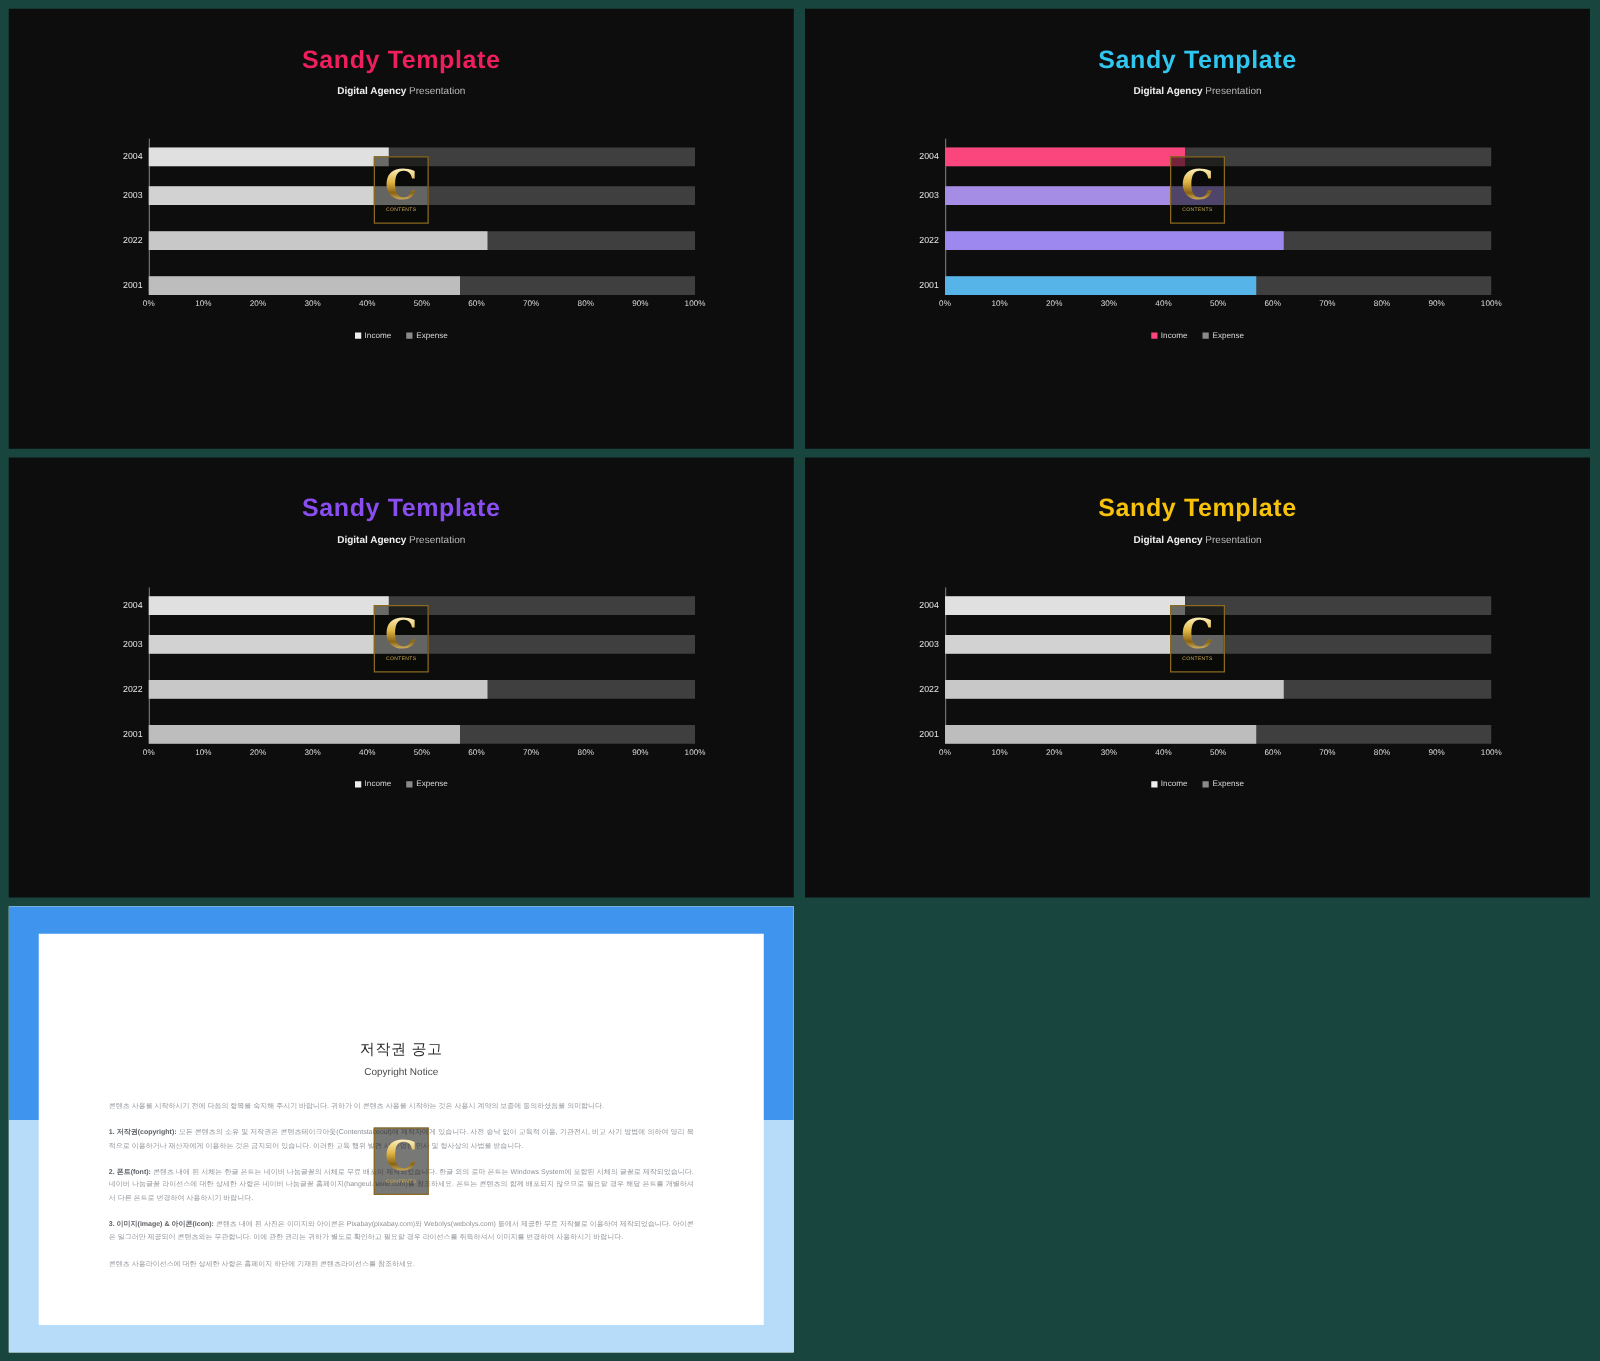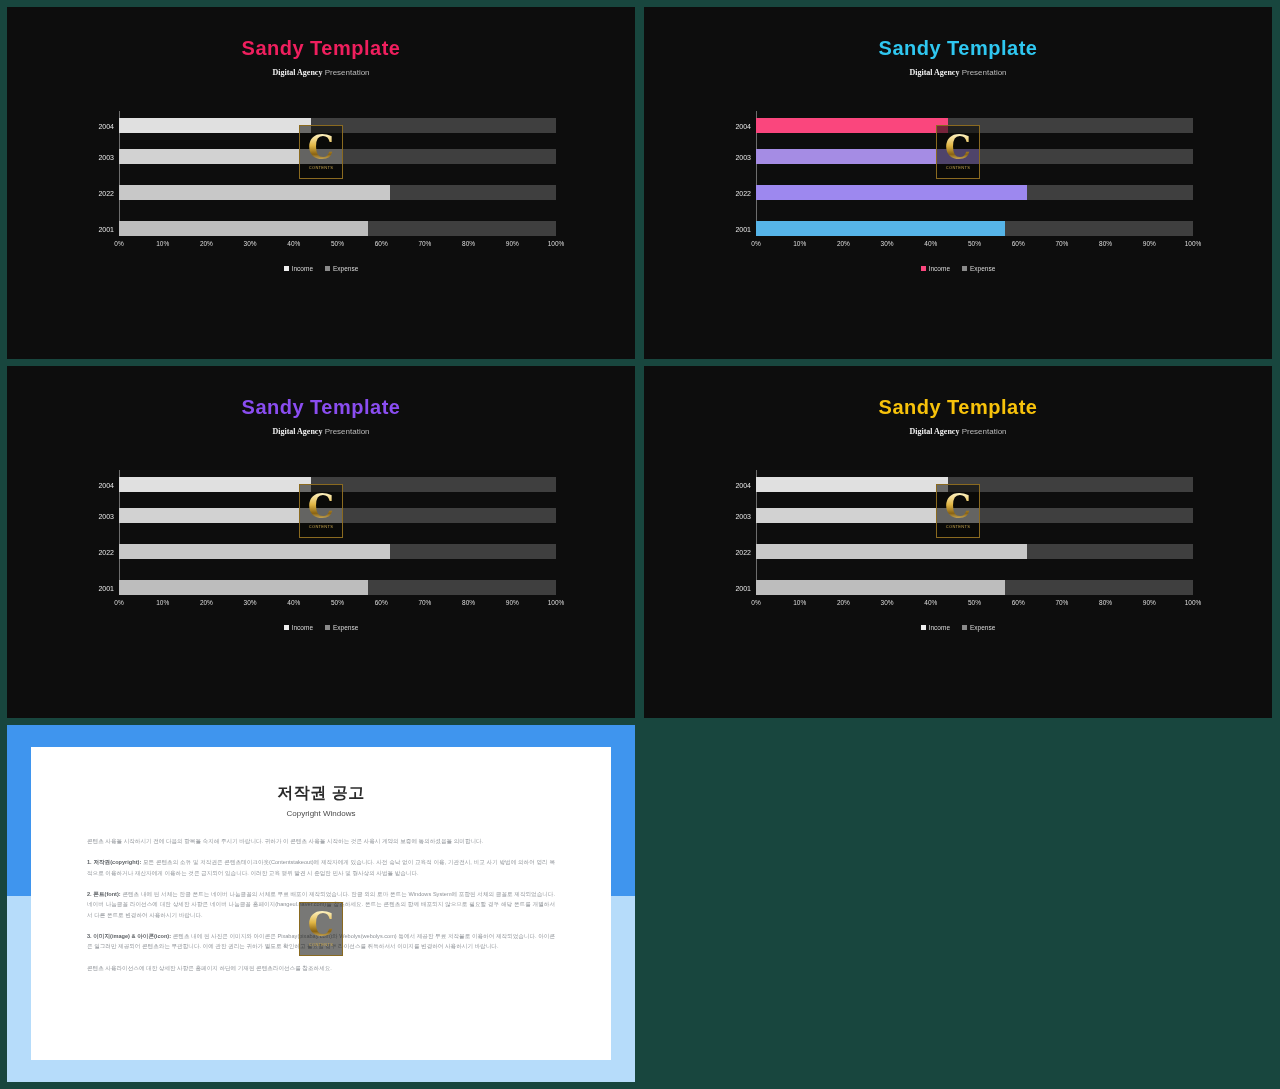--- a/index.html
+++ b/index.html
@@ -46,7 +46,7 @@
     margin-top: 9px;
     color: #b9b9b9;
   }
-  .slide-sub b { color: #f0f0f0; font-weight: bold; font-family: Liberation Serif, serif; }
+  .slide-sub b { color: #f0f0f0; font-weight: bold; }
 
   
   .chart {

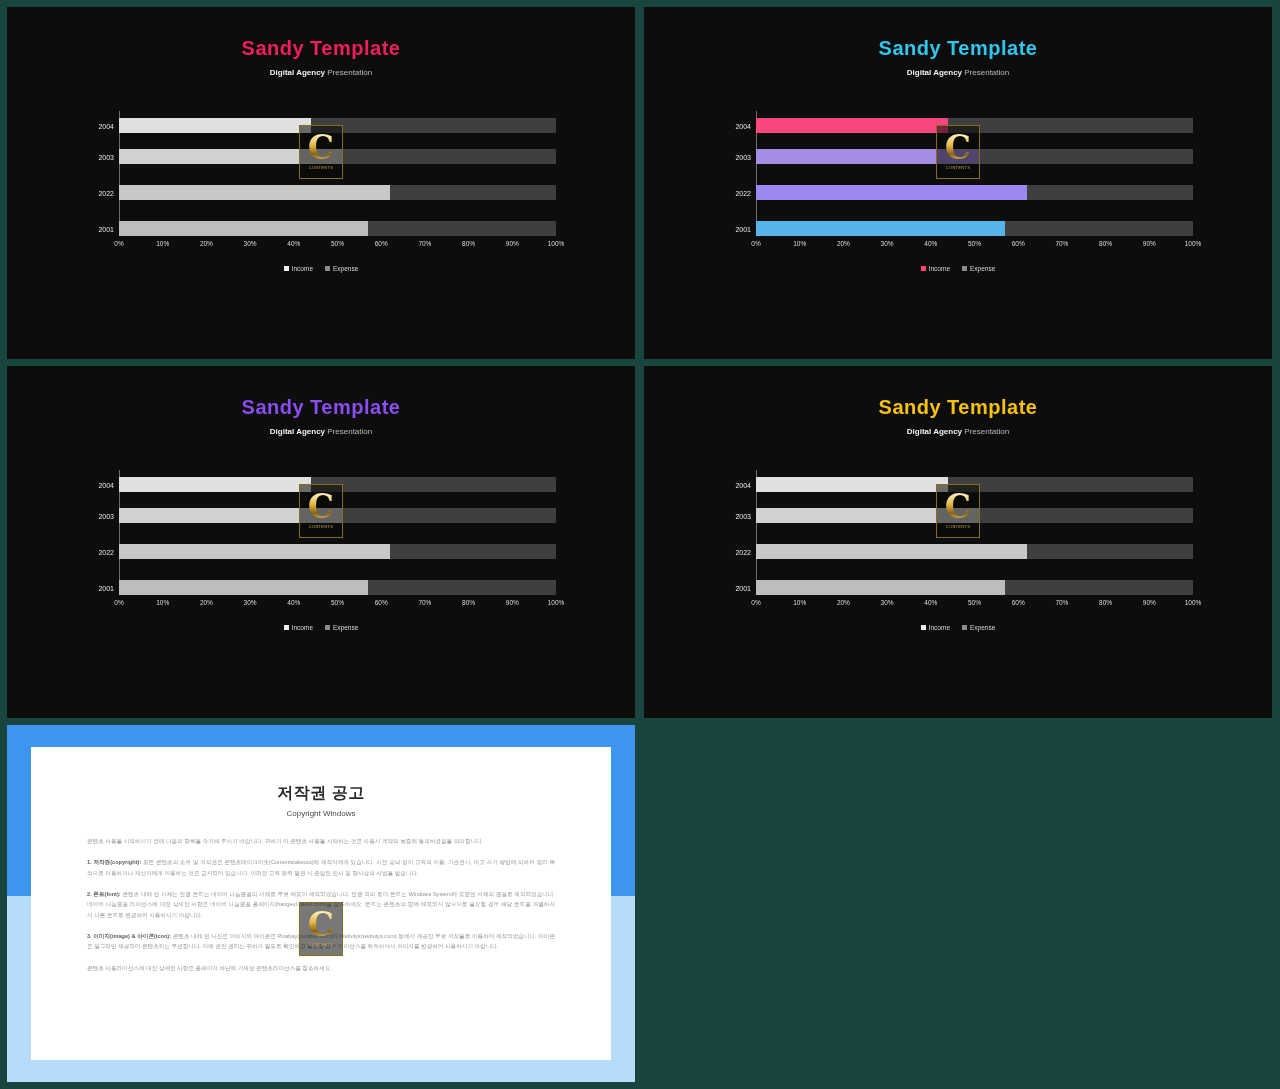--- a/index.html
+++ b/index.html
@@ -172,10 +172,11 @@
   }
   .doc-title {
     text-align: center;
-    font-size: 16px;
-    font-weight: bold;
+    font-size: 12px;
+    font-weight: normal;
     color: #2b2b2b;
     letter-spacing: 0.5px;
+    margin-top: 48px;
   }
   .doc-subtitle {
     text-align: center;

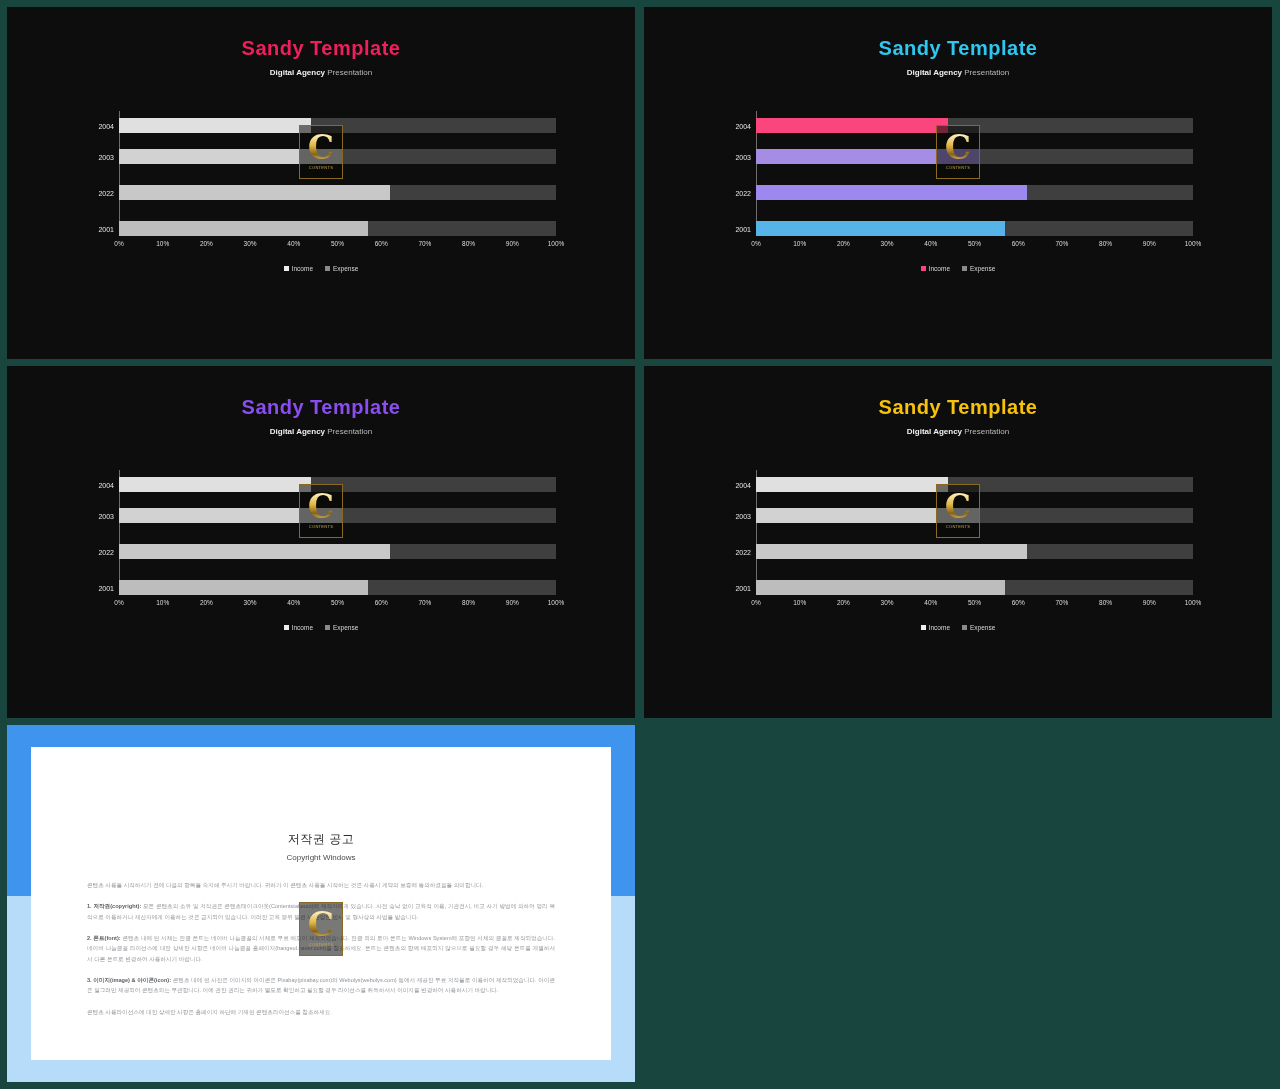--- a/index.html
+++ b/index.html
@@ -416,7 +416,7 @@
     <div class="docframe">
       <div class="docpage">
         <div class="doc-title">저작권 공고</div>
-        <div class="doc-subtitle">Copyright Windows</div>
+        <div class="doc-subtitle">Copyright Notice</div>
         <div class="doc-body">
           <p class="doc-para"><b></b><span>콘텐츠 사용을 시작하시기 전에 다음의 항목을 숙지해 주시기 바랍니다. 귀하가 이 콘텐츠 사용을 시작하는 것은 사용시 계약의 보증에 동의하셨음을 의미합니다.</span></p>
           <p class="doc-para"><b>1. 저작권(copyright):</b><span> 모든 콘텐츠의 소유 및 저작권은 콘텐츠테이크아웃(Contentstakeout)에 제작자에게 있습니다. 사전 승낙 없이 교육적 이용, 기관전시, 비교 사기 방법에 의하여 영리 목적으로 이용하거나 재산자에게 이용하는 것은 금지되어 있습니다. 이러한 교육 행위 발견 시 준엄한 민사 및 형사상의 사법을 받습니다.</span></p>

